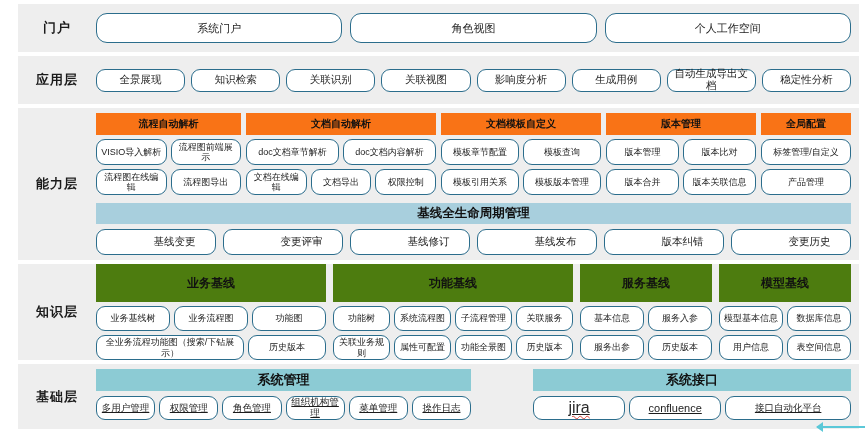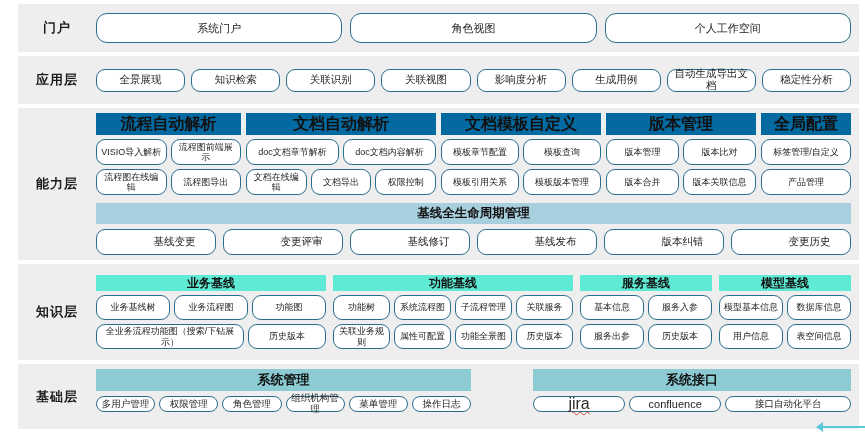--- a/index.html
+++ b/index.html
@@ -67,7 +67,7 @@
     box-sizing:border-box;
     text-align:center;
   }
-  .grp-head.cap{background:#0369a1;font-size:16px;height:22px;}
+  .grp-head.cap{background:#f97316;font-size:10px;height:22px;}
   .grp-head.know{background:#5eead4;font-size:12px;height:16px;}
   .grp-head.base{background:#8ccbd4;font-size:13px;height:22px;}
   .grp-head.life{background:#a8cfdd;font-size:12.5px;height:21px;}

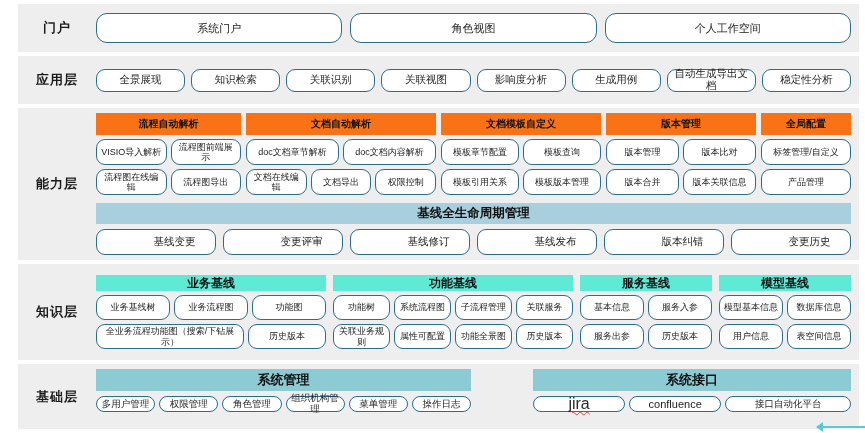--- a/index.html
+++ b/index.html
@@ -68,7 +68,7 @@
     text-align:center;
   }
   .grp-head.cap{background:#f97316;font-size:10px;height:22px;}
-  .grp-head.know{background:#5eead4;font-size:12px;height:16px;}
+  .grp-head.know{background:#4d7c0f;font-size:12px;height:38px;}
   .grp-head.base{background:#8ccbd4;font-size:13px;height:22px;}
   .grp-head.life{background:#a8cfdd;font-size:12.5px;height:21px;}
 

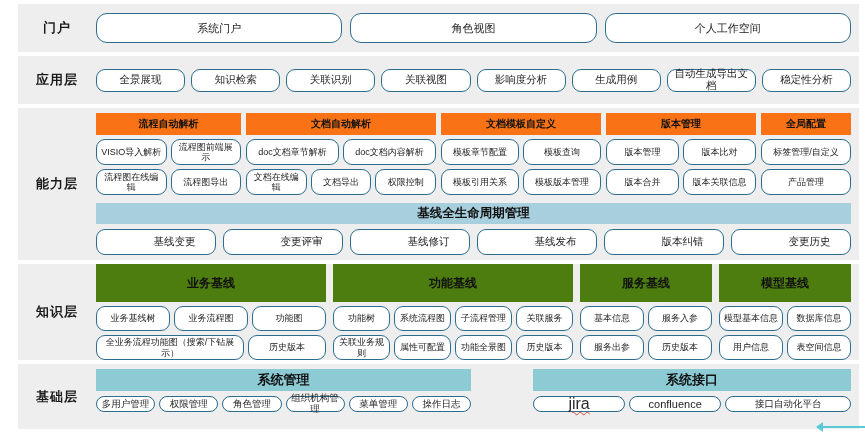--- a/index.html
+++ b/index.html
@@ -111,7 +111,7 @@
   #base .groups{display:flex;gap:0px;align-items:flex-start;height:100%;}
   #base .grp{display:flex;flex-direction:column;gap:5px;}
   #base .grp-row{display:flex;gap:4px;}
-  #base .grp-row .pill{height:16px;flex:1 1 0;font-size:9.5px;}
+  #base .grp-row .pill{height:24px;flex:1 1 0;font-size:9.5px;text-decoration:underline;}
 
   .spacer{flex:0 0 auto;}
 

